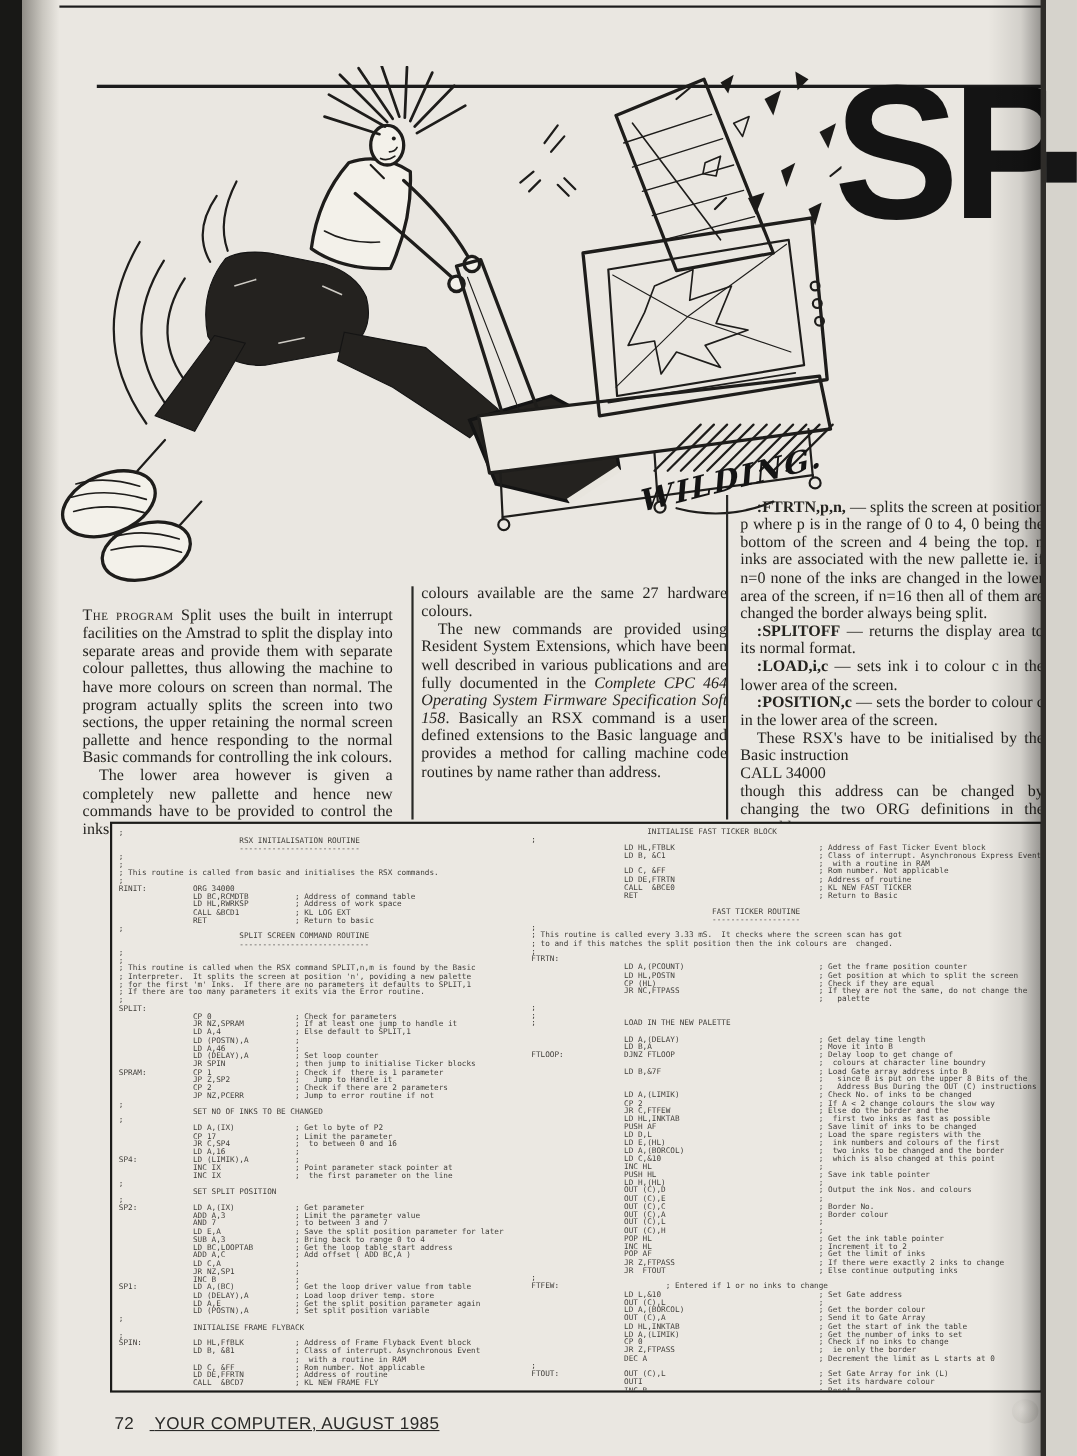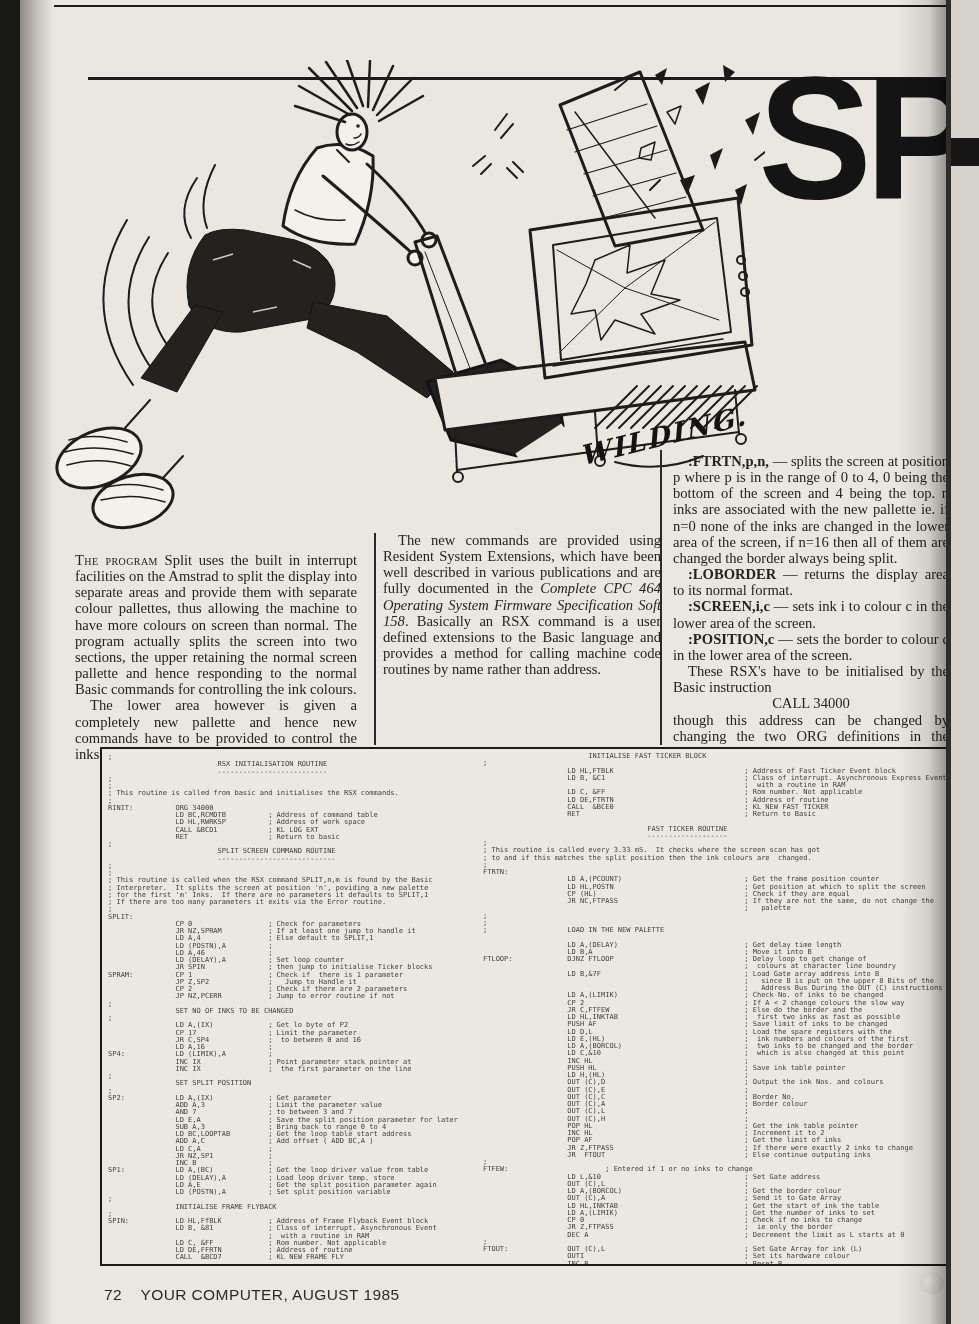--- a/index.html
+++ b/index.html
@@ -189,6 +189,7 @@
   <div class="vrule" style="left:374px;top:533px;height:212px;"></div>
 
   <div class="col" style="left:383px;top:532px;width:278px;">
+    <p>colours available are the same 27 hardware colours.</p>
     <p class="ind"><span>The new commands are provided using Resident System Extensions, which have been well described in various publications and are fully documented in the </span><span class="it">Complete CPC 464 Operating System Firmware Specification Soft 158</span><span>. Basically an RSX command is a user defined extensions to the Basic language and provides a method for calling machine code routines by name rather than address.</span></p>
   </div>
 

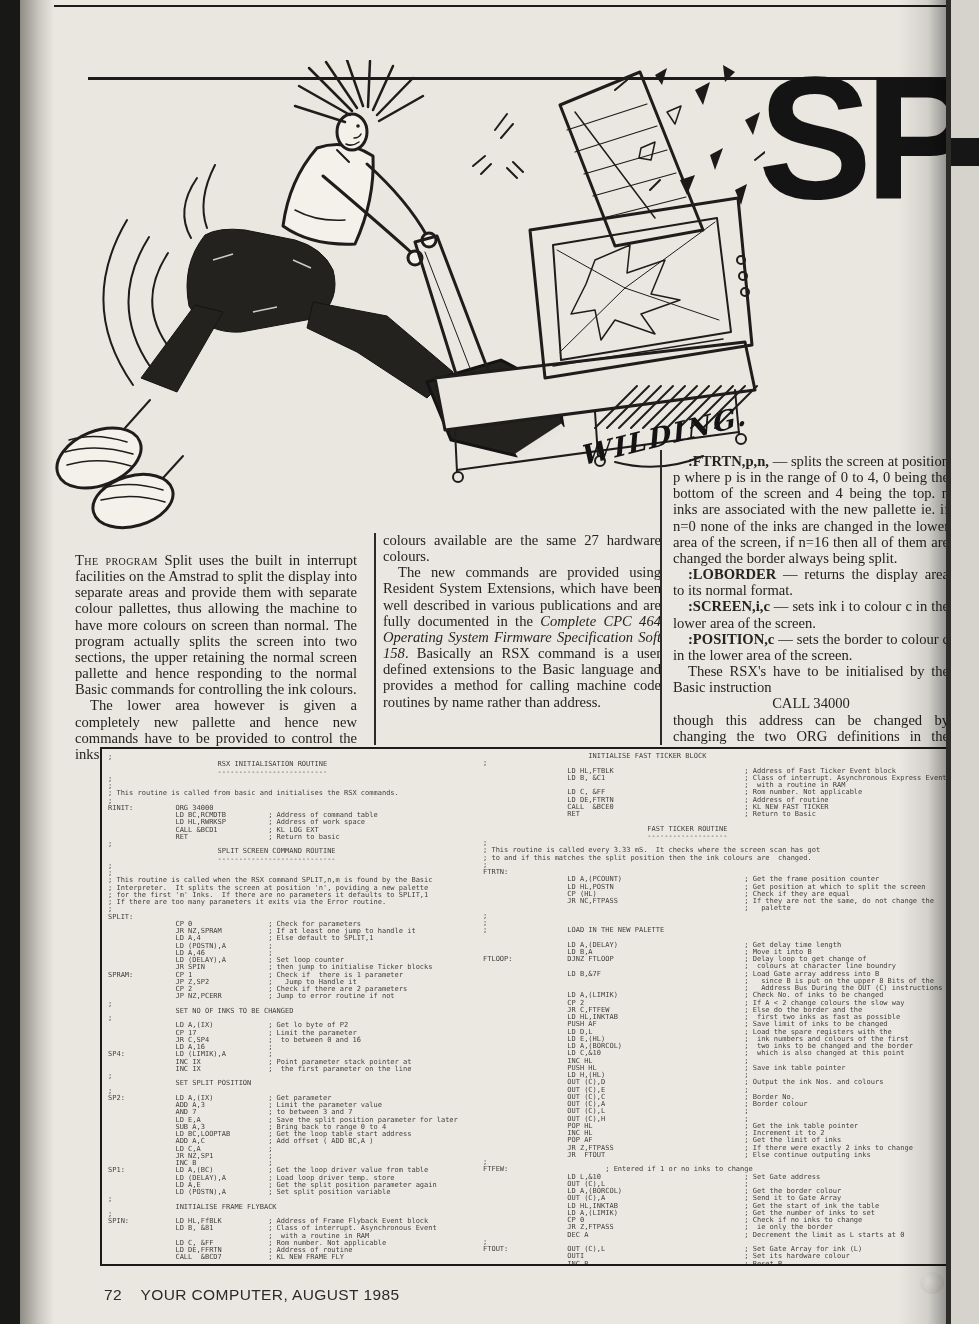--- a/index.html
+++ b/index.html
@@ -197,7 +197,7 @@
 
   <div class="col" style="left:673px;top:453px;width:276px;">
     <p class="ind"><span class="term">:FTRTN,p,n,</span><span> — splits the screen at position p where p is in the range of 0 to 4, 0 being the bottom of the screen and 4 being the top. n inks are associated with the new pallette ie. if n=0 none of the inks are changed in the lower area of the screen, if n=16 then all of them are changed the border always being split.</span></p>
-    <p class="ind"><span class="term">:LOBORDER</span><span> — returns the display area to its normal format.</span></p>
+    <p class="ind"><span class="term">:SPLITOFF</span><span> — returns the display area to its normal format.</span></p>
     <p class="ind"><span class="term">:SCREEN,i,c</span><span> — sets ink i to colour c in the lower area of the screen.</span></p>
     <p class="ind"><span class="term">:POSITION,c</span><span> — sets the border to colour c in the lower area of the screen.</span></p>
     <p class="ind">These RSX's have to be initialised by the Basic instruction</p>

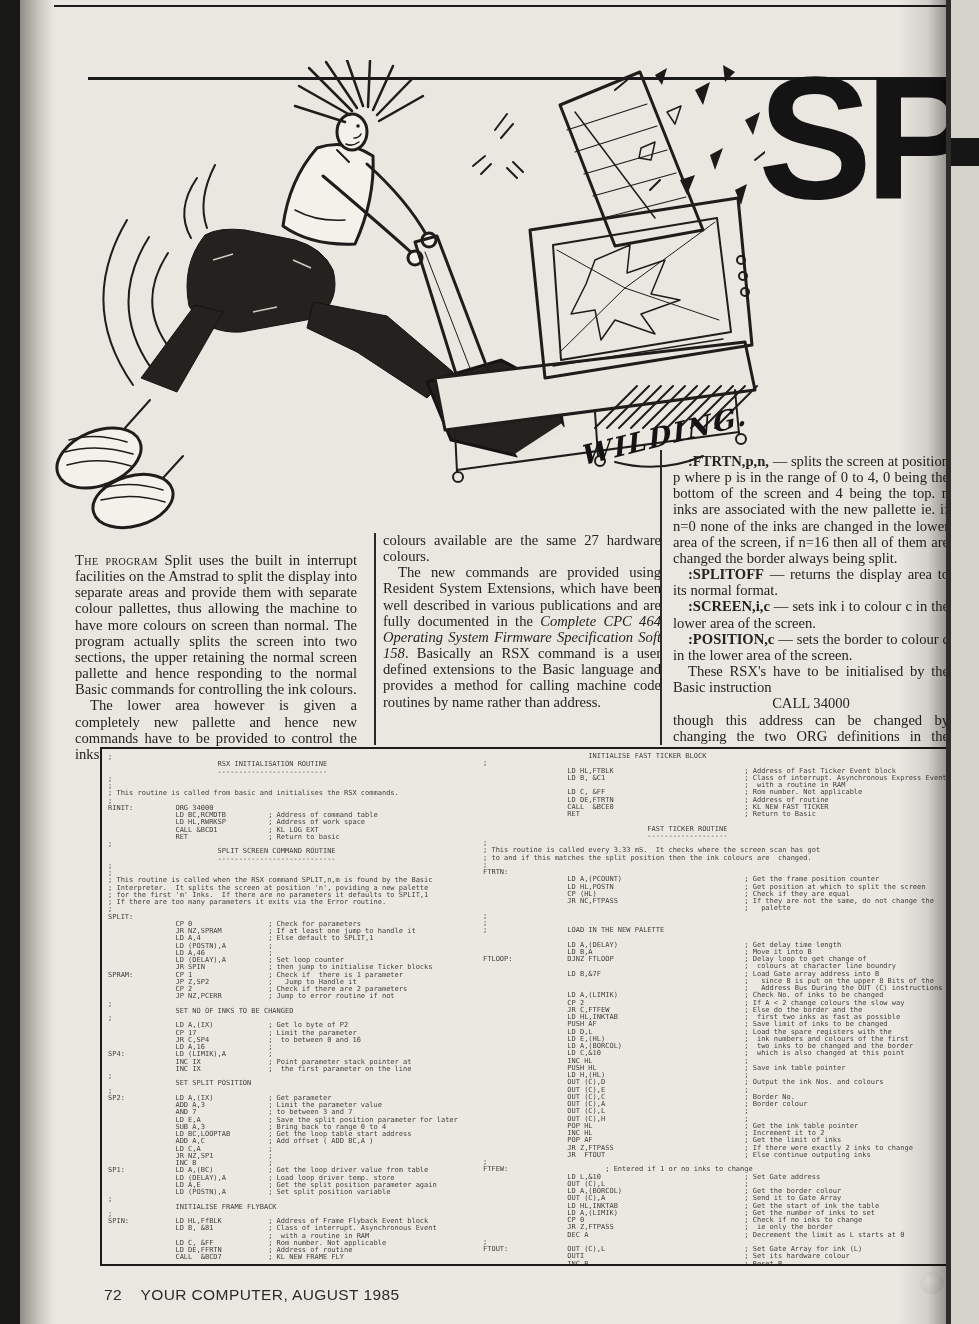--- a/index.html
+++ b/index.html
@@ -198,7 +198,7 @@
   <div class="col" style="left:673px;top:453px;width:276px;">
     <p class="ind"><span class="term">:FTRTN,p,n,</span><span> — splits the screen at position p where p is in the range of 0 to 4, 0 being the bottom of the screen and 4 being the top. n inks are associated with the new pallette ie. if n=0 none of the inks are changed in the lower area of the screen, if n=16 then all of them are changed the border always being split.</span></p>
     <p class="ind"><span class="term">:SPLITOFF</span><span> — returns the display area to its normal format.</span></p>
-    <p class="ind"><span class="term">:SCREEN,i,c</span><span> — sets ink i to colour c in the lower area of the screen.</span></p>
+    <p class="ind"><span class="term">:LOAD,i,c</span><span> — sets ink i to colour c in the lower area of the screen.</span></p>
     <p class="ind"><span class="term">:POSITION,c</span><span> — sets the border to colour c in the lower area of the screen.</span></p>
     <p class="ind">These RSX's have to be initialised by the Basic instruction</p>
     <p class="centerline">CALL 34000</p>

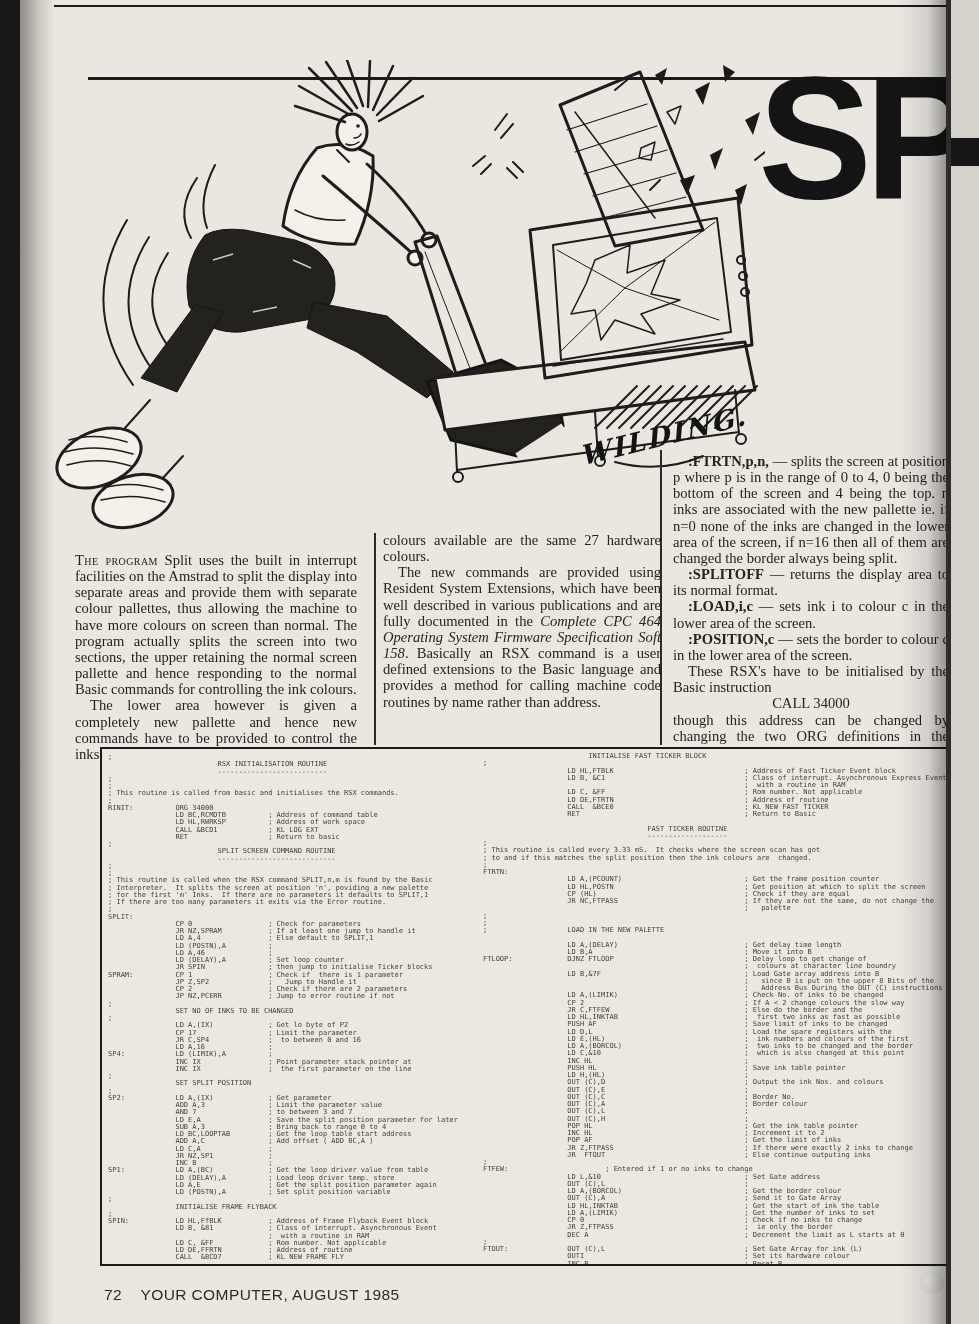--- a/index.html
+++ b/index.html
@@ -29,7 +29,7 @@
   .sc{font-variant:small-caps;letter-spacing:.4px;}
   .it{font-style:italic;}
   .term{font-weight:bold;}
-  .centerline{text-align:center;text-indent:0;}
+  .centerline{text-align:left;text-indent:0;}
   .vrule{position:absolute;width:1.5px;background:#2a2a28;}
   
   .codebox{position:absolute;left:100px;top:747px;width:848px;height:519px;

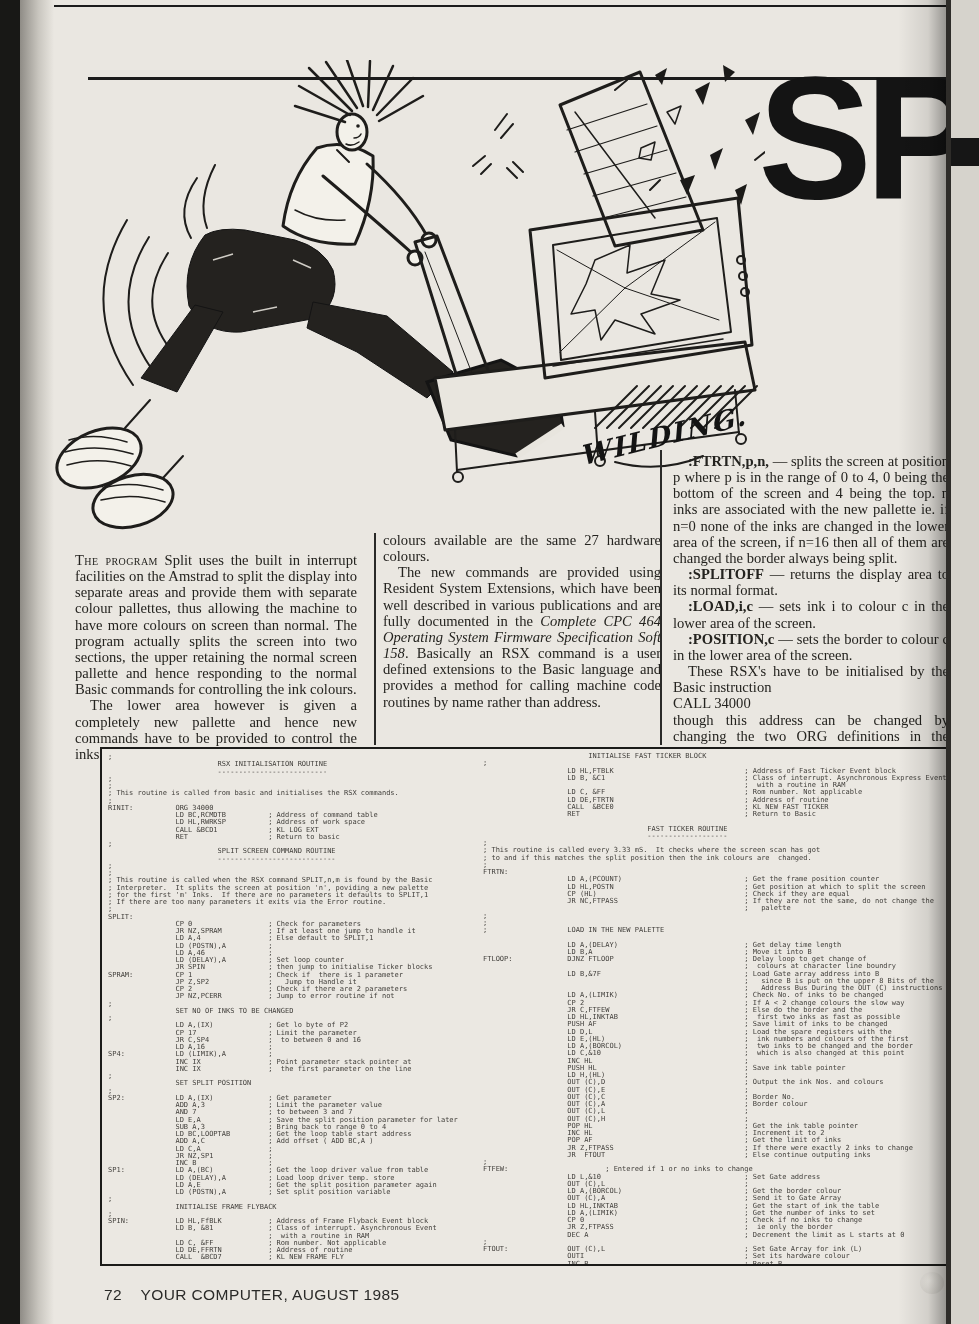--- a/index.html
+++ b/index.html
@@ -39,7 +39,7 @@
   #code-left{left:6px;top:5px;}
   #code-right{left:381px;top:4px;}
   .footer{position:absolute;left:104px;top:1286px;font-family:"Liberation Sans",sans-serif;
-          font-size:15.5px;color:#2a2a28;letter-spacing:.4px;}
+          font-size:15.5px;color:#2a2a28;letter-spacing:.4px;text-decoration:underline;}
   .footer .pnum{display:inline-block;width:32px;}
   .staple{position:absolute;left:920px;top:1272px;width:24px;height:22px;border-radius:50%;
           background:radial-gradient(circle at 40% 40%, #f2efe9, #cfccc5);opacity:.8;}

